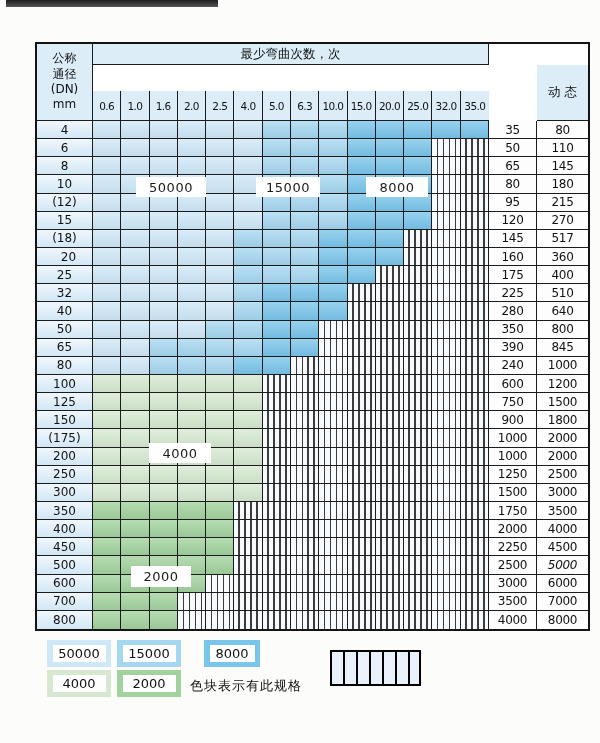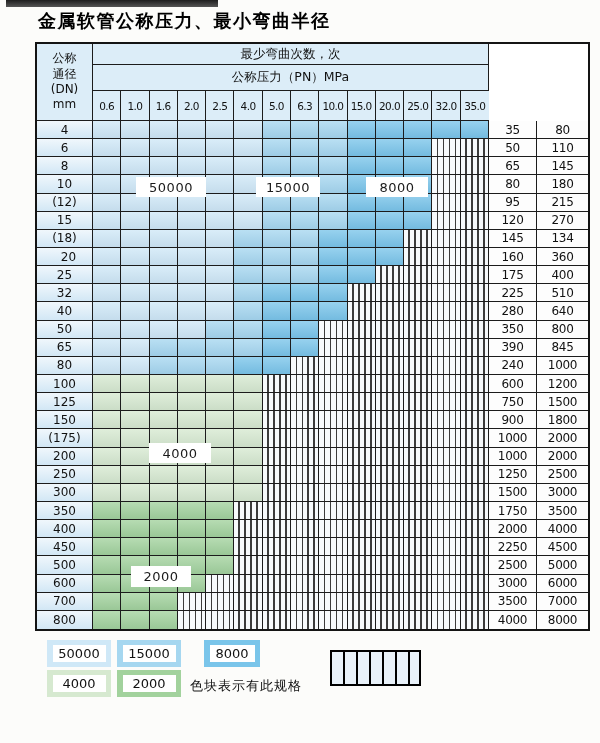--- a/index.html
+++ b/index.html
@@ -53,7 +53,6 @@
 
 <div class="page">
   <div class="topbar"></div>
-  <div class="title">金属软管公称压力、最小弯曲半径</div>
 
   <div class="tbl" id="tbl">
     <div class="c hd dnhead">

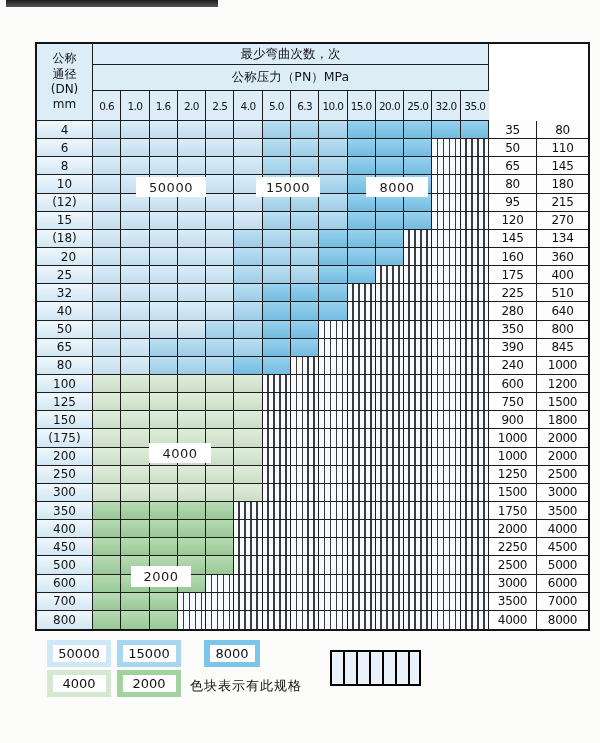--- a/index.html
+++ b/index.html
@@ -62,7 +62,6 @@
       <span>mm</span>
     </div>
     <div class="c hd cycleshead">最少弯曲次数，次</div>
-    <div class="c hd presshead">公称压力（PN）MPa</div>
 
   <div class="c pnum" style="grid-area: 3 / 2;">0.6</div>
       <div class="c pnum" style="grid-area: 3 / 3;">1.0</div>

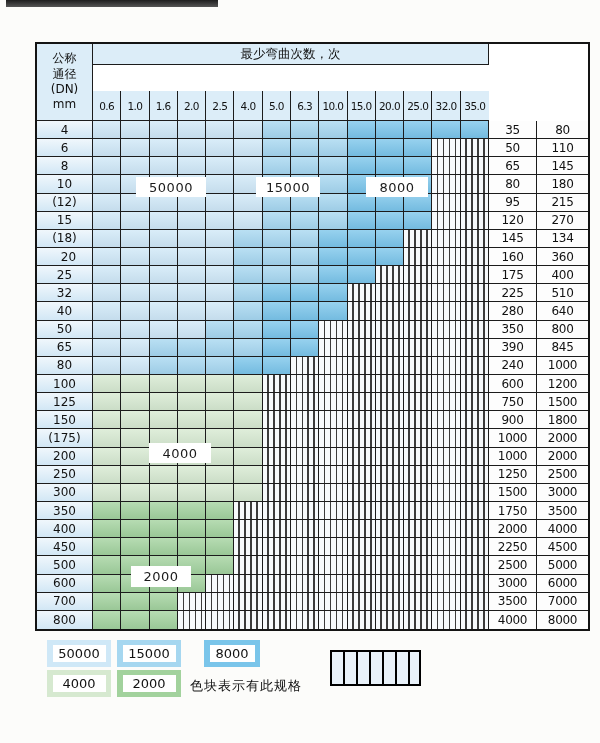--- a/index.html
+++ b/index.html
@@ -62,6 +62,7 @@
       <span>mm</span>
     </div>
     <div class="c hd cycleshead">最少弯曲次数，次</div>
+    <div class="c hd dynhead no-r">动 态</div>
 
   <div class="c pnum" style="grid-area: 3 / 2;">0.6</div>
       <div class="c pnum" style="grid-area: 3 / 3;">1.0</div>

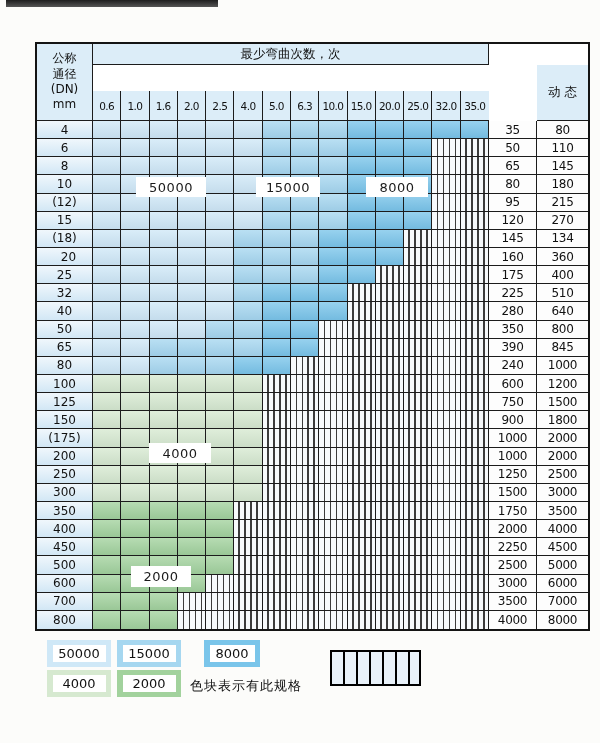--- a/index.html
+++ b/index.html
@@ -196,7 +196,7 @@
       <div class="c hatch" style="grid-area: 10 / 14;"></div>
       <div class="c hatch" style="grid-area: 10 / 15;"></div>
       <div class="c val" style="grid-area: 10 / 16;">145</div>
-      <div class="c val no-r" style="grid-area: 10 / 17;">134</div>
+      <div class="c val no-r" style="grid-area: 10 / 17;">517</div>
       <div class="c dn" style="grid-area: 11 / 1; padding-left: 8px;">20</div>
       <div class="c b1" style="grid-area: 11 / 2;"></div>
       <div class="c b1" style="grid-area: 11 / 3;"></div>

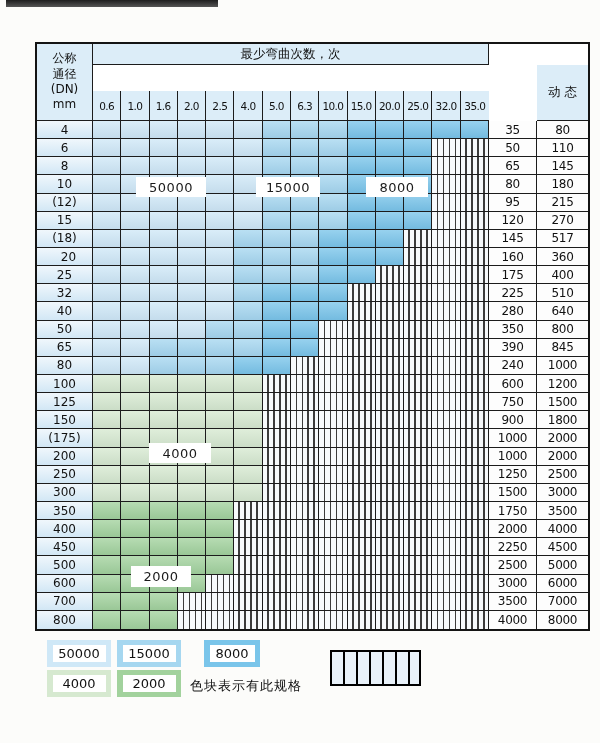--- a/index.html
+++ b/index.html
@@ -502,7 +502,7 @@
       <div class="c hatch" style="grid-area: 28 / 14;"></div>
       <div class="c hatch" style="grid-area: 28 / 15;"></div>
       <div class="c val" style="grid-area: 28 / 16;">2500</div>
-      <div class="c val no-r" style="grid-area: 28 / 17;">5000</div>
+      <div class="c val no-r" style="grid-area: 28 / 17; font-style: italic;">5000</div>
       <div class="c dn" style="grid-area: 29 / 1;">600</div>
       <div class="c g2" style="grid-area: 29 / 2;"></div>
       <div class="c g2" style="grid-area: 29 / 3;"></div>

